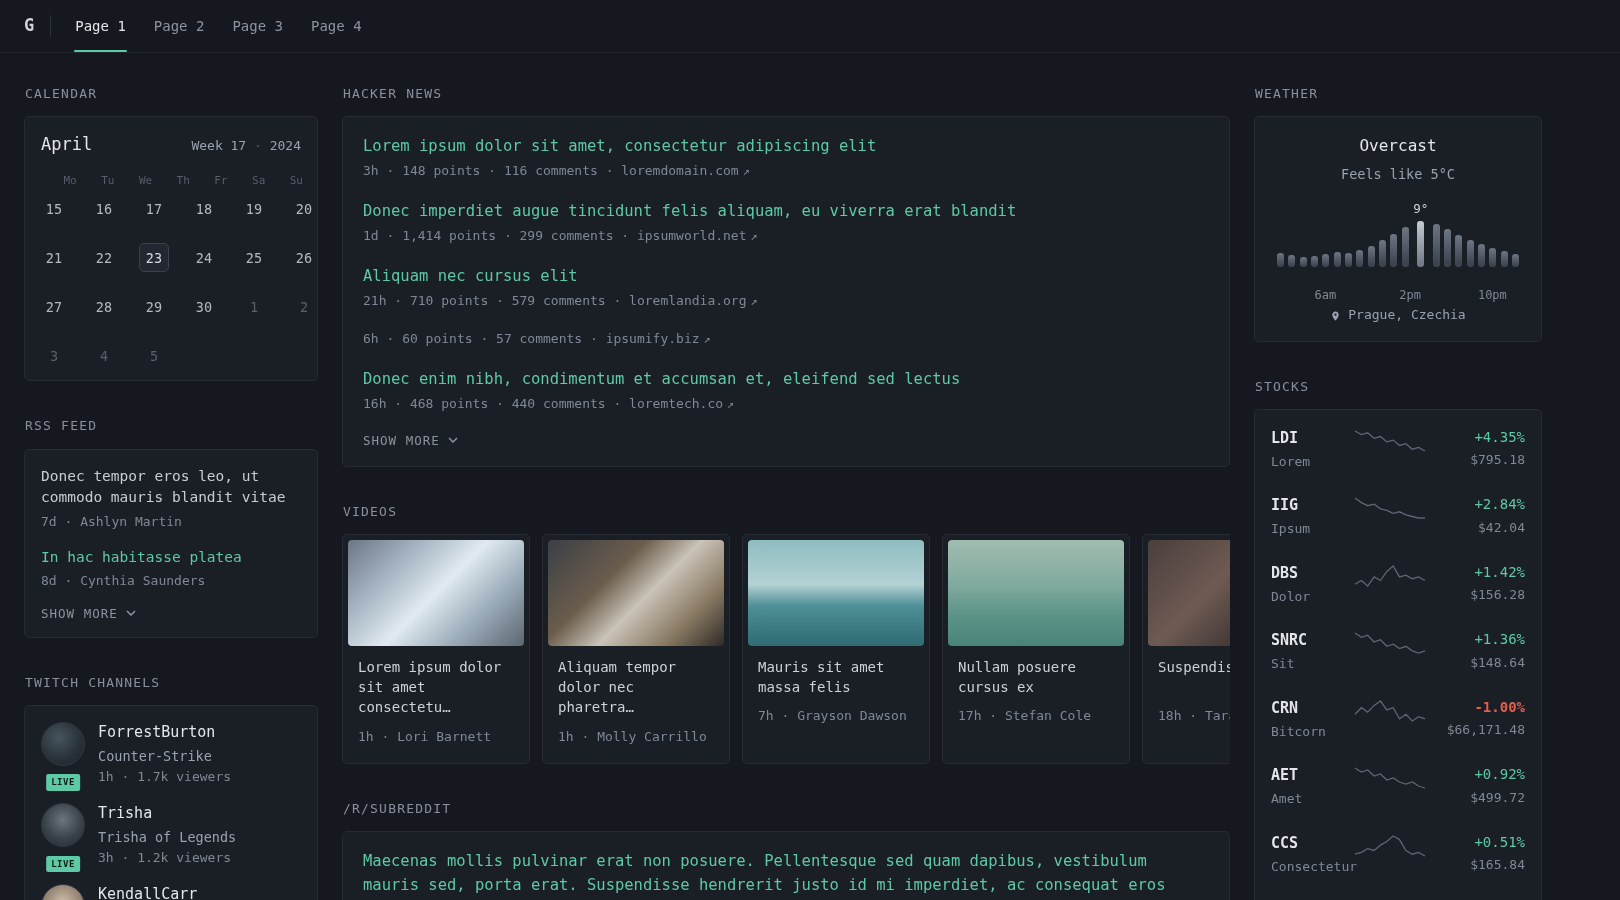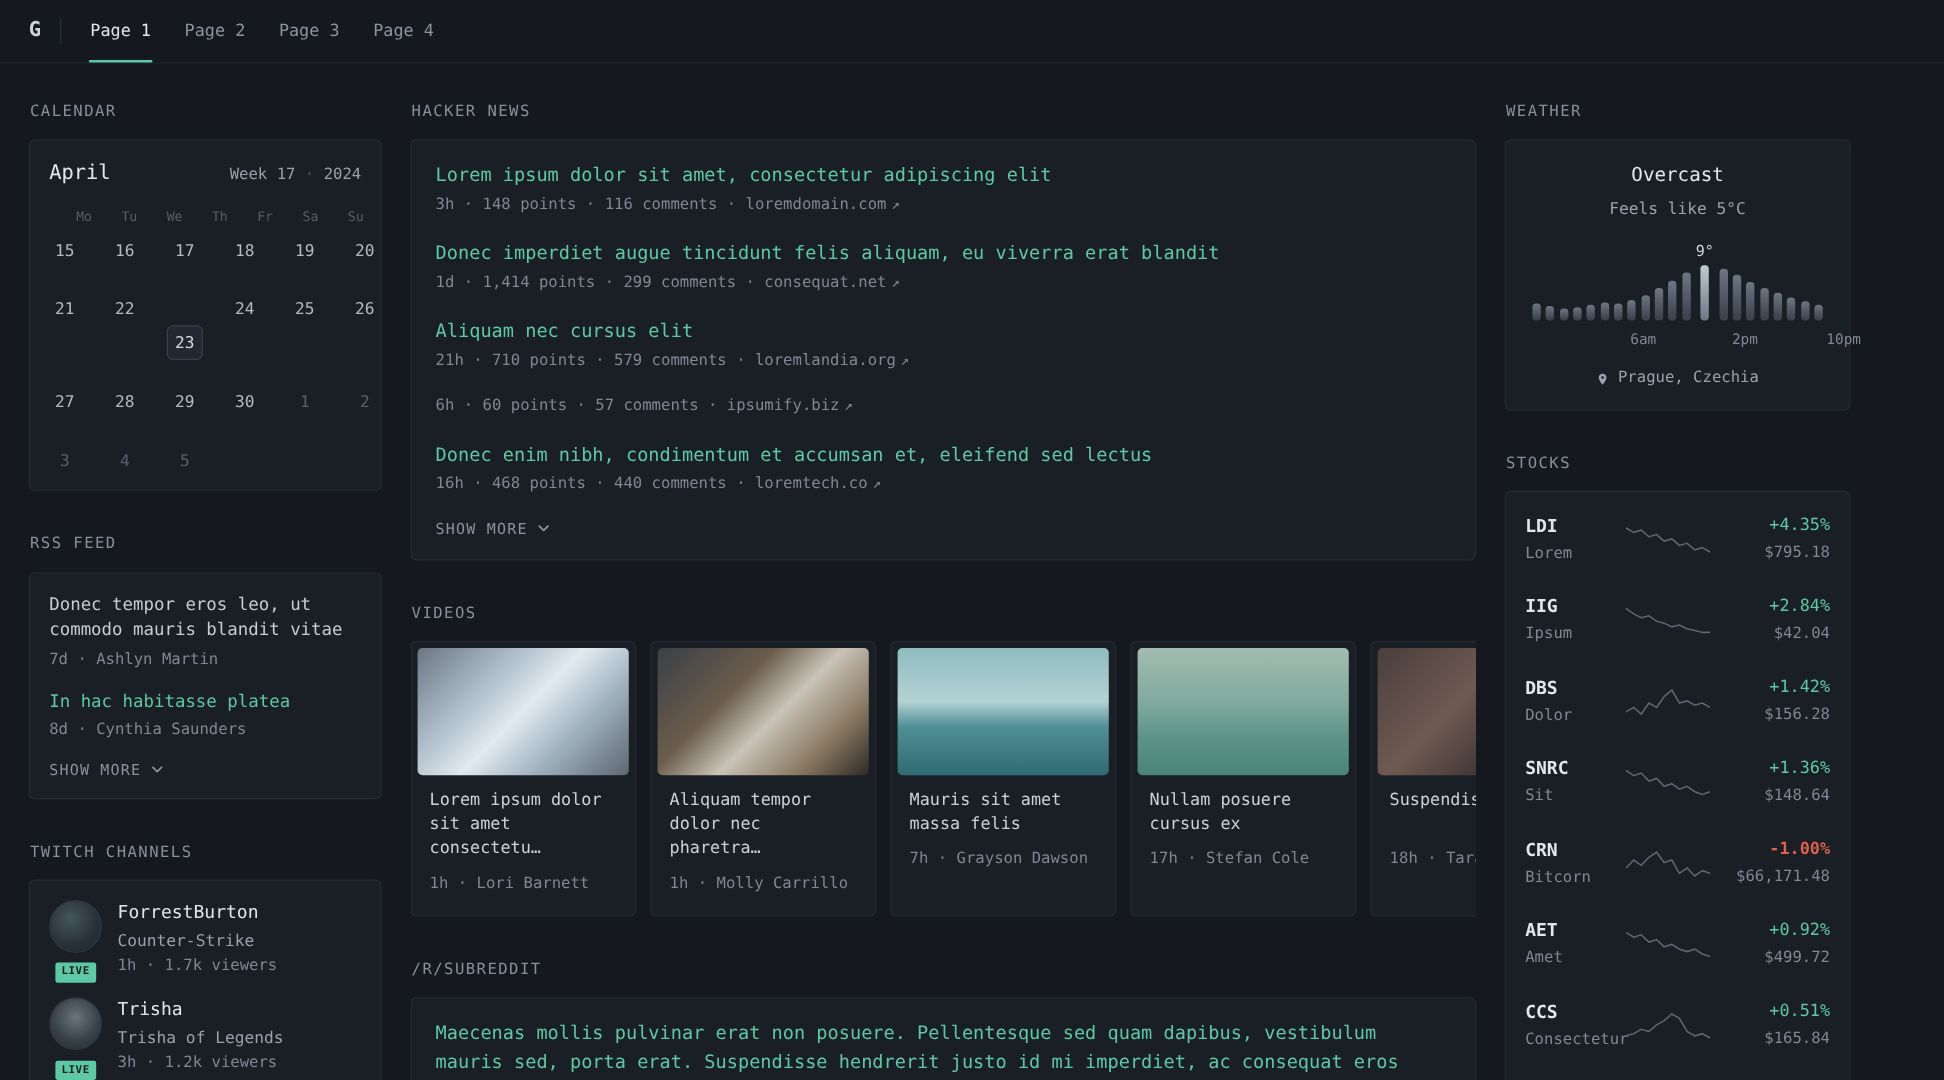--- a/index.html
+++ b/index.html
@@ -339,7 +339,7 @@
               <a class="feed-title lg" data-interactable="true">Donec imperdiet augue tincidunt felis aliquam, eu viverra erat blandit</a>
               <div class="meta" data-interactable="false">
                 <span data-interactable="false">1d · 1,414 points · 299 comments ·</span>
-                <span data-interactable="true">consequat.net</span><span class="ext" data-interactable="false">↗</span>
+                <span data-interactable="true">ipsumworld.net</span><span class="ext" data-interactable="false">↗</span>
               </div>
             </article>
 

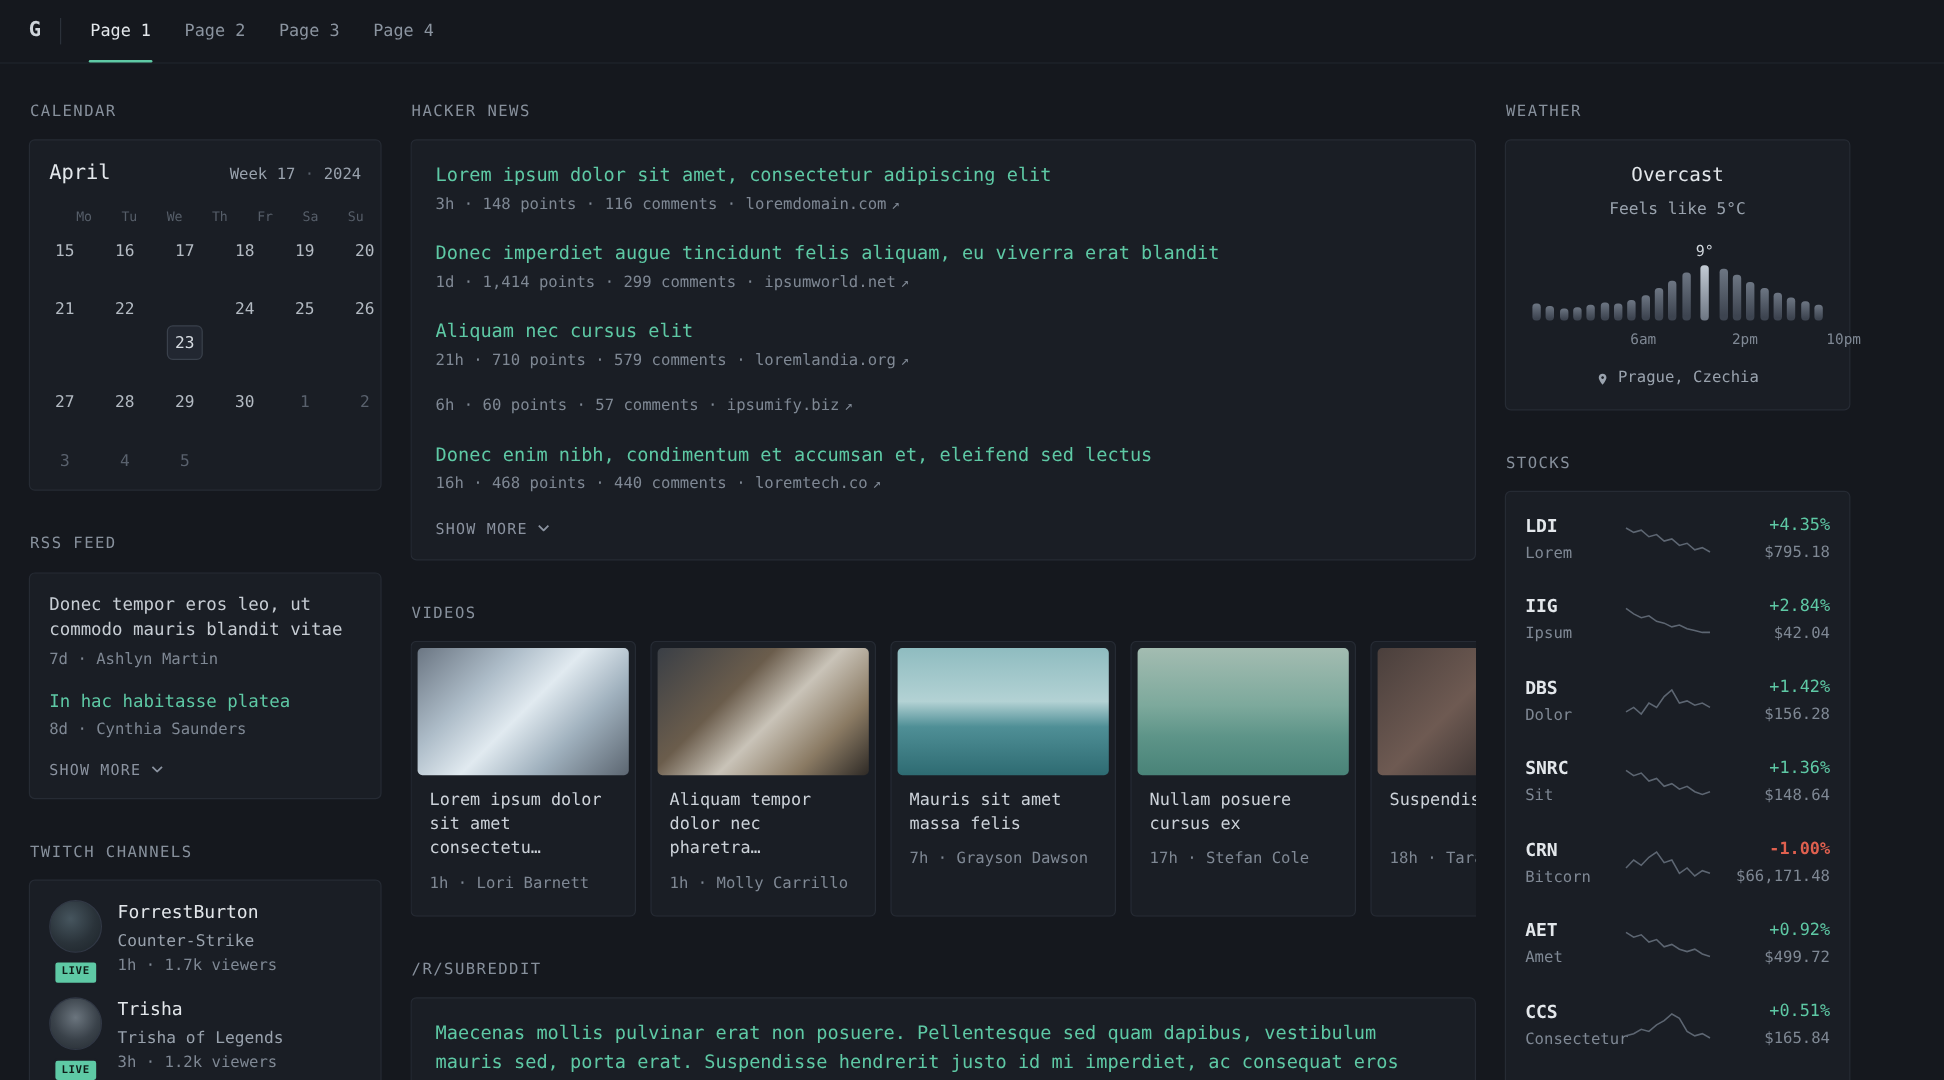--- a/index.html
+++ b/index.html
@@ -82,7 +82,7 @@
     font-family:inherit;font-size:13.5px;color:#b3bac2;
   }
   .day.muted{color:#59616d;}
-  .day.selected{border-color:#3a414c;background:#222731;color:var(--text);margin-top:28px;}
+  .day.selected{border-color:#3a414c;background:#222731;color:var(--text);}
 
   
   .feed-item{margin-bottom:15px;}

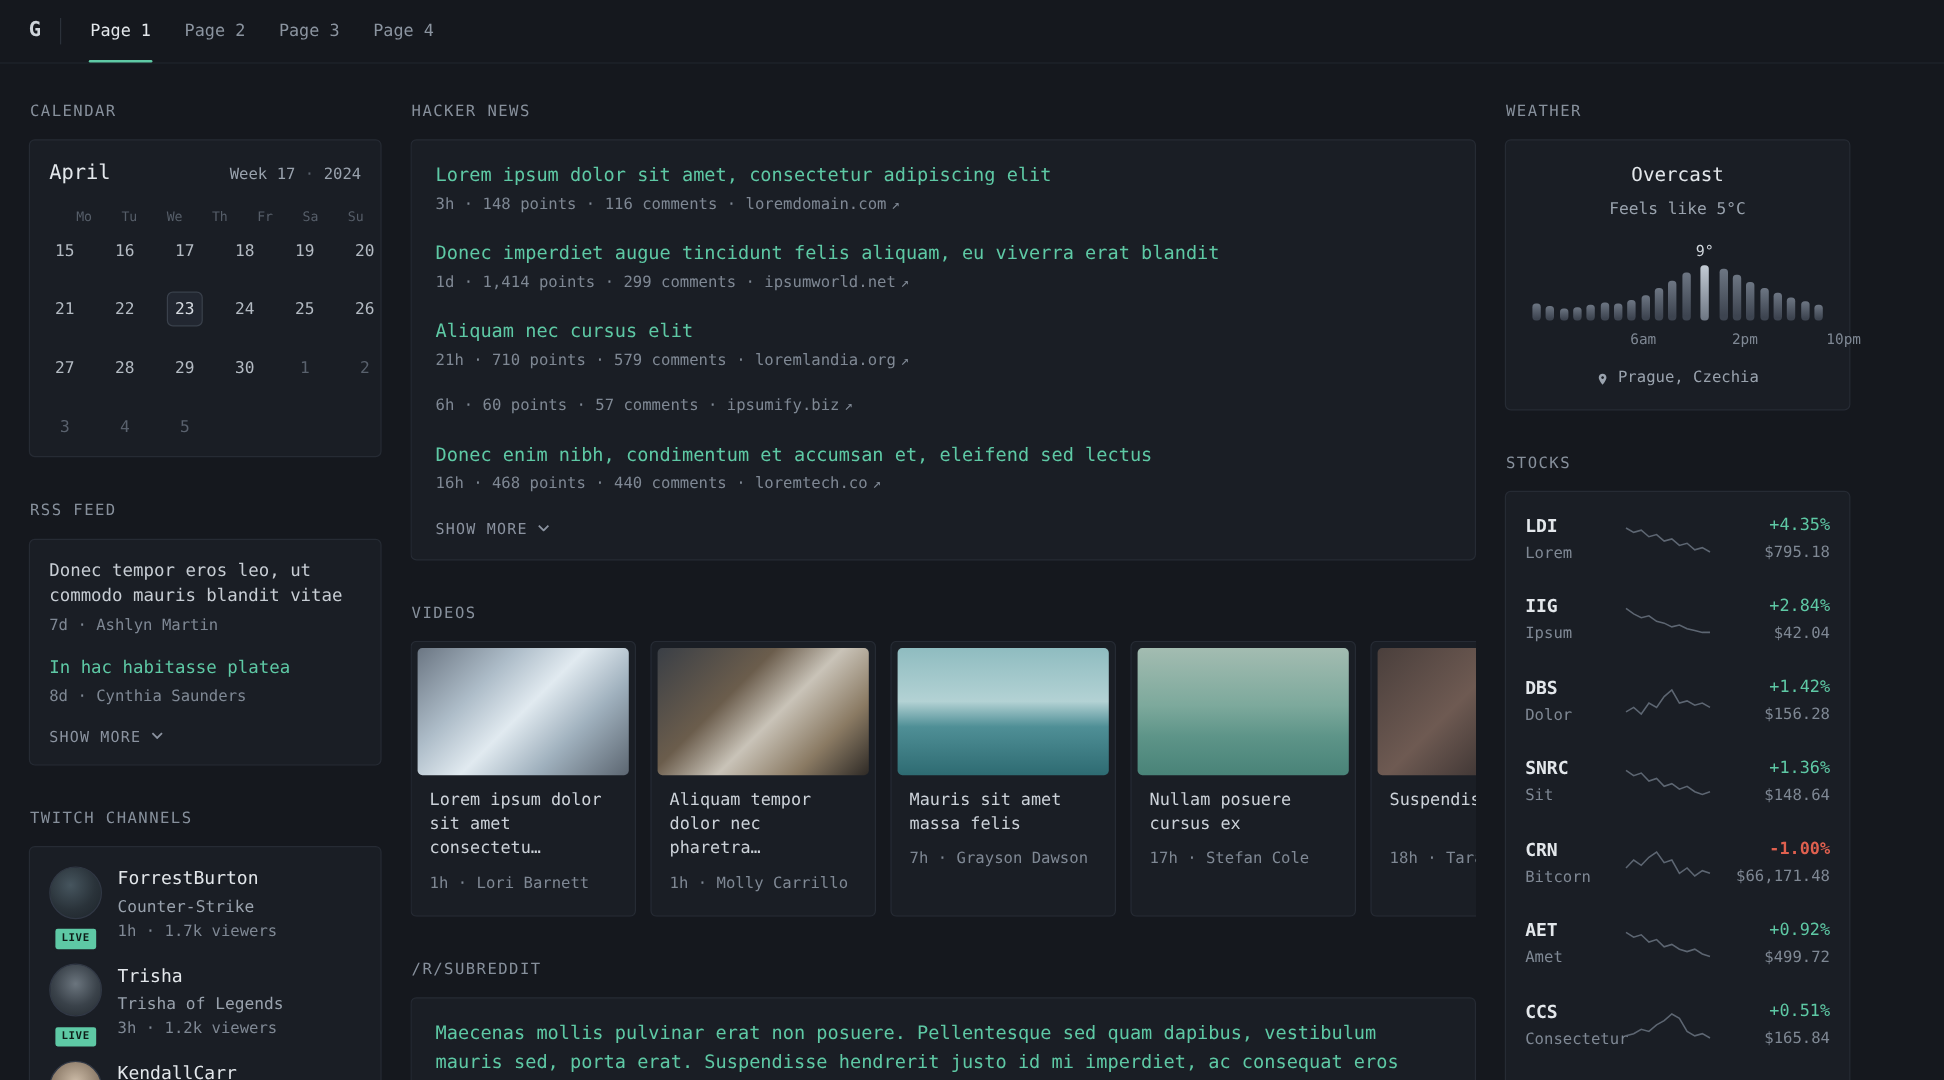--- a/index.html
+++ b/index.html
@@ -136,7 +136,7 @@
   .bar{width:7px;border-radius:3px;background:linear-gradient(180deg,#6d7683 0%,#3d4450 90%);}
   .bar.hot{background:linear-gradient(180deg,#c3cbd4 0%,#6d7683 100%);}
   .times{position:relative;height:17px;margin-top:8px;font-size:12px;color:var(--meta);}
-  .times span{position:absolute;top:0;transform:translateX(-50%);margin-left:44px;}
+  .times span{position:absolute;top:12px;transform:translateX(-50%);}
   .loc{margin-top:14px;display:flex;justify-content:center;align-items:center;gap:7px;
     font-size:13px;color:var(--muted);}
   .pin{flex:none;}

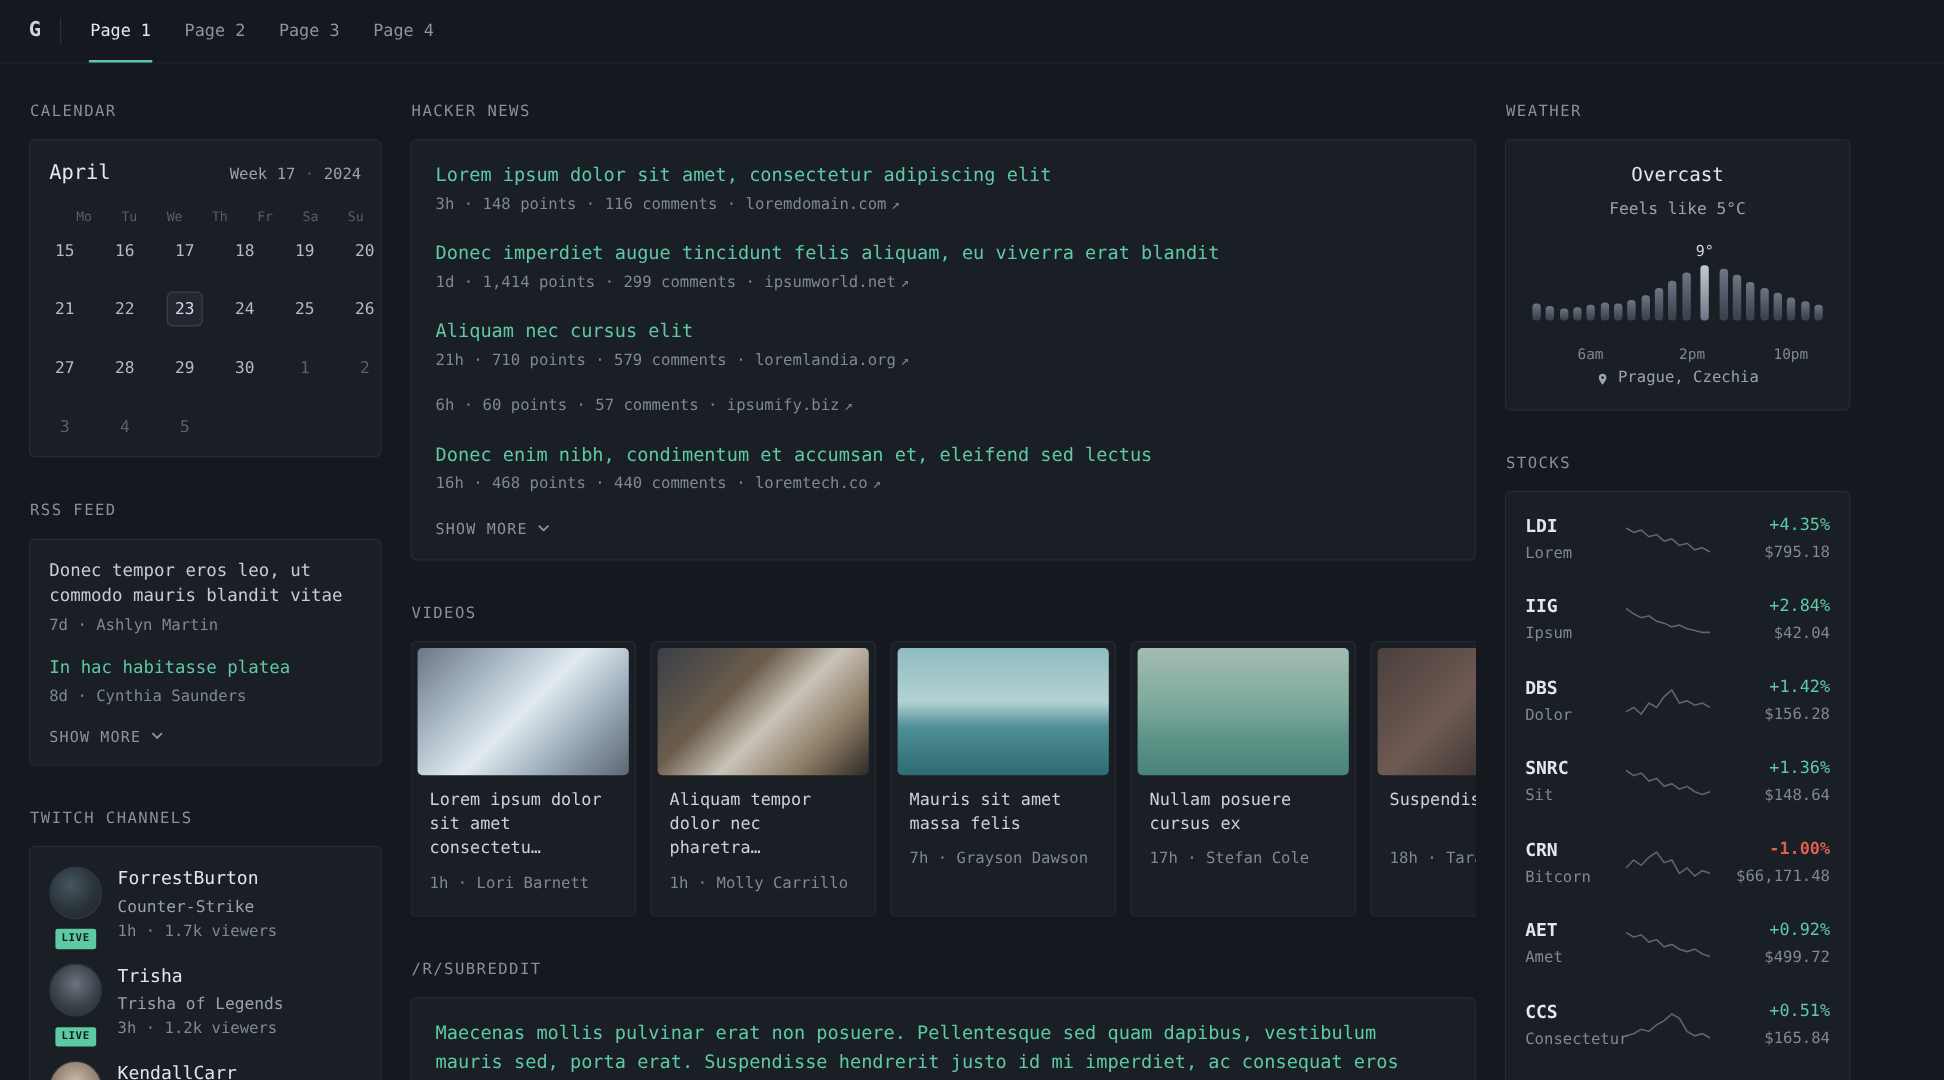--- a/index.html
+++ b/index.html
@@ -143,7 +143,7 @@
 
   
   .stocks-card{padding:6px 16px;}
-  .stock-row{display:flex;align-items:center;gap:10px;padding:12px 0;}
+  .stock-row{display:flex;align-items:flex-start;gap:10px;padding:12px 0;}
   .stock-id{flex:1;min-width:0;}
   .stock-sym{font-size:15px;font-weight:bold;color:var(--bright);}
   .stock-id .meta{margin-top:3px;}

